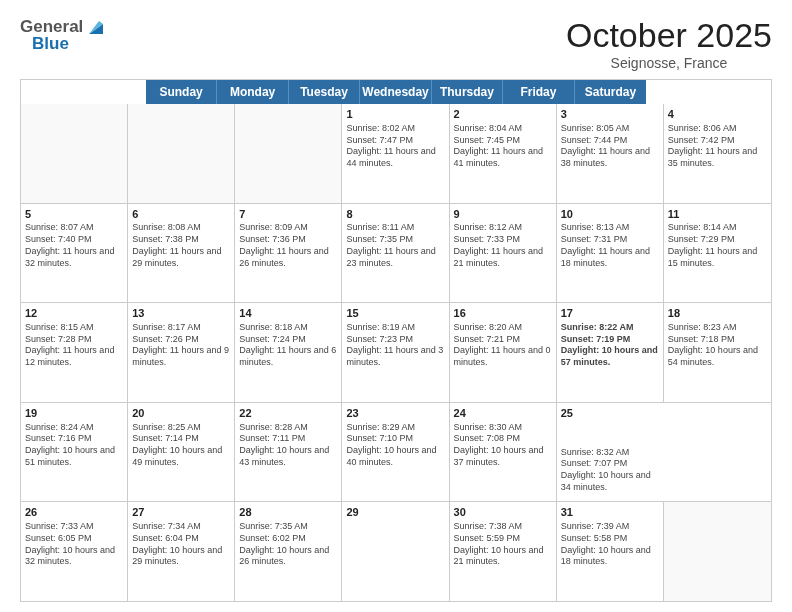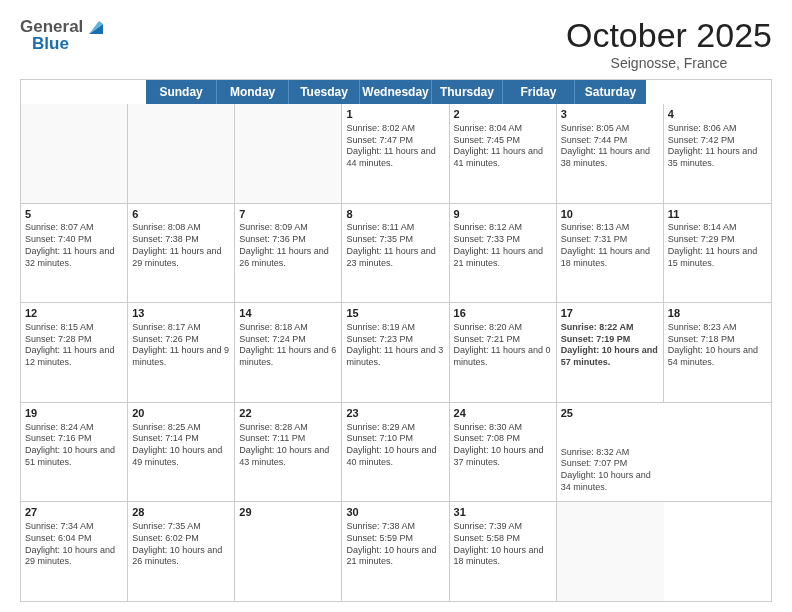--- a/index.html
+++ b/index.html
@@ -293,6 +293,12 @@
         </div>
         <div class="cal-row">
           <div class="cal-cell">
+            <span class="day-num">26</span>
+            <div class="cell-text" style="white-space: pre-line;">Sunrise: 7:33 AM
+Sunset: 6:05 PM
+Daylight: 10 hours and 32 minutes.</div>
+          </div>
+          <div class="cal-cell">
             <span class="day-num">27</span>
             <div class="cell-text" style="white-space: pre-line;">Sunrise: 7:34 AM
 Sunset: 6:04 PM

